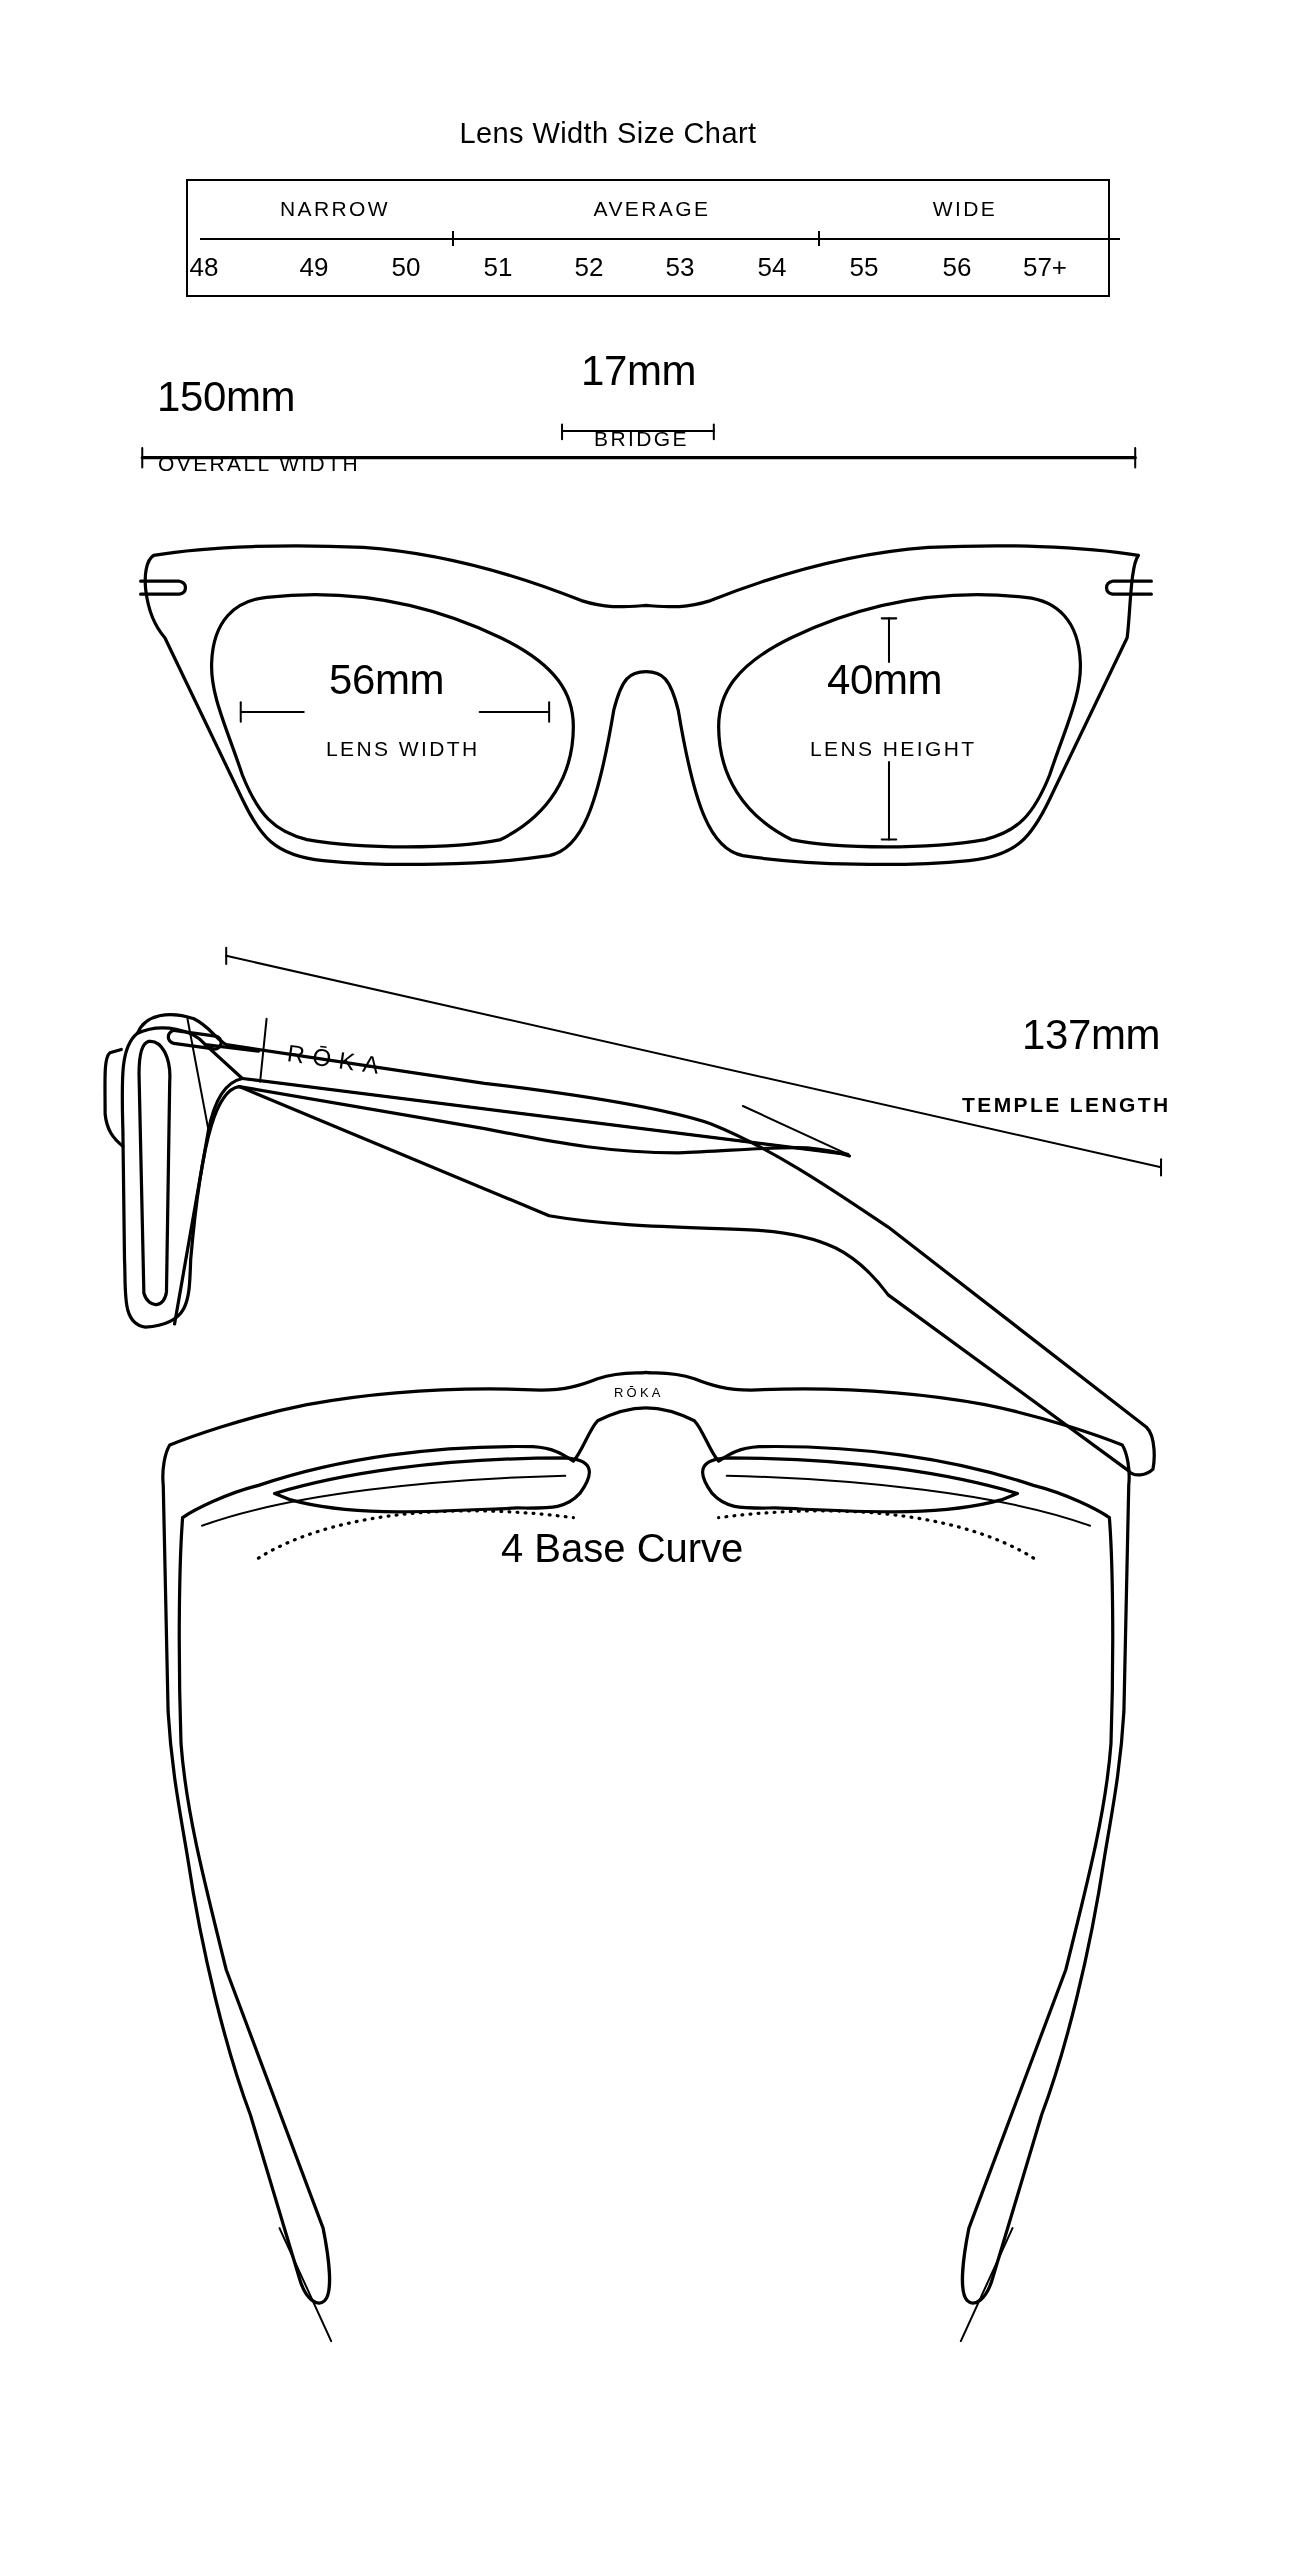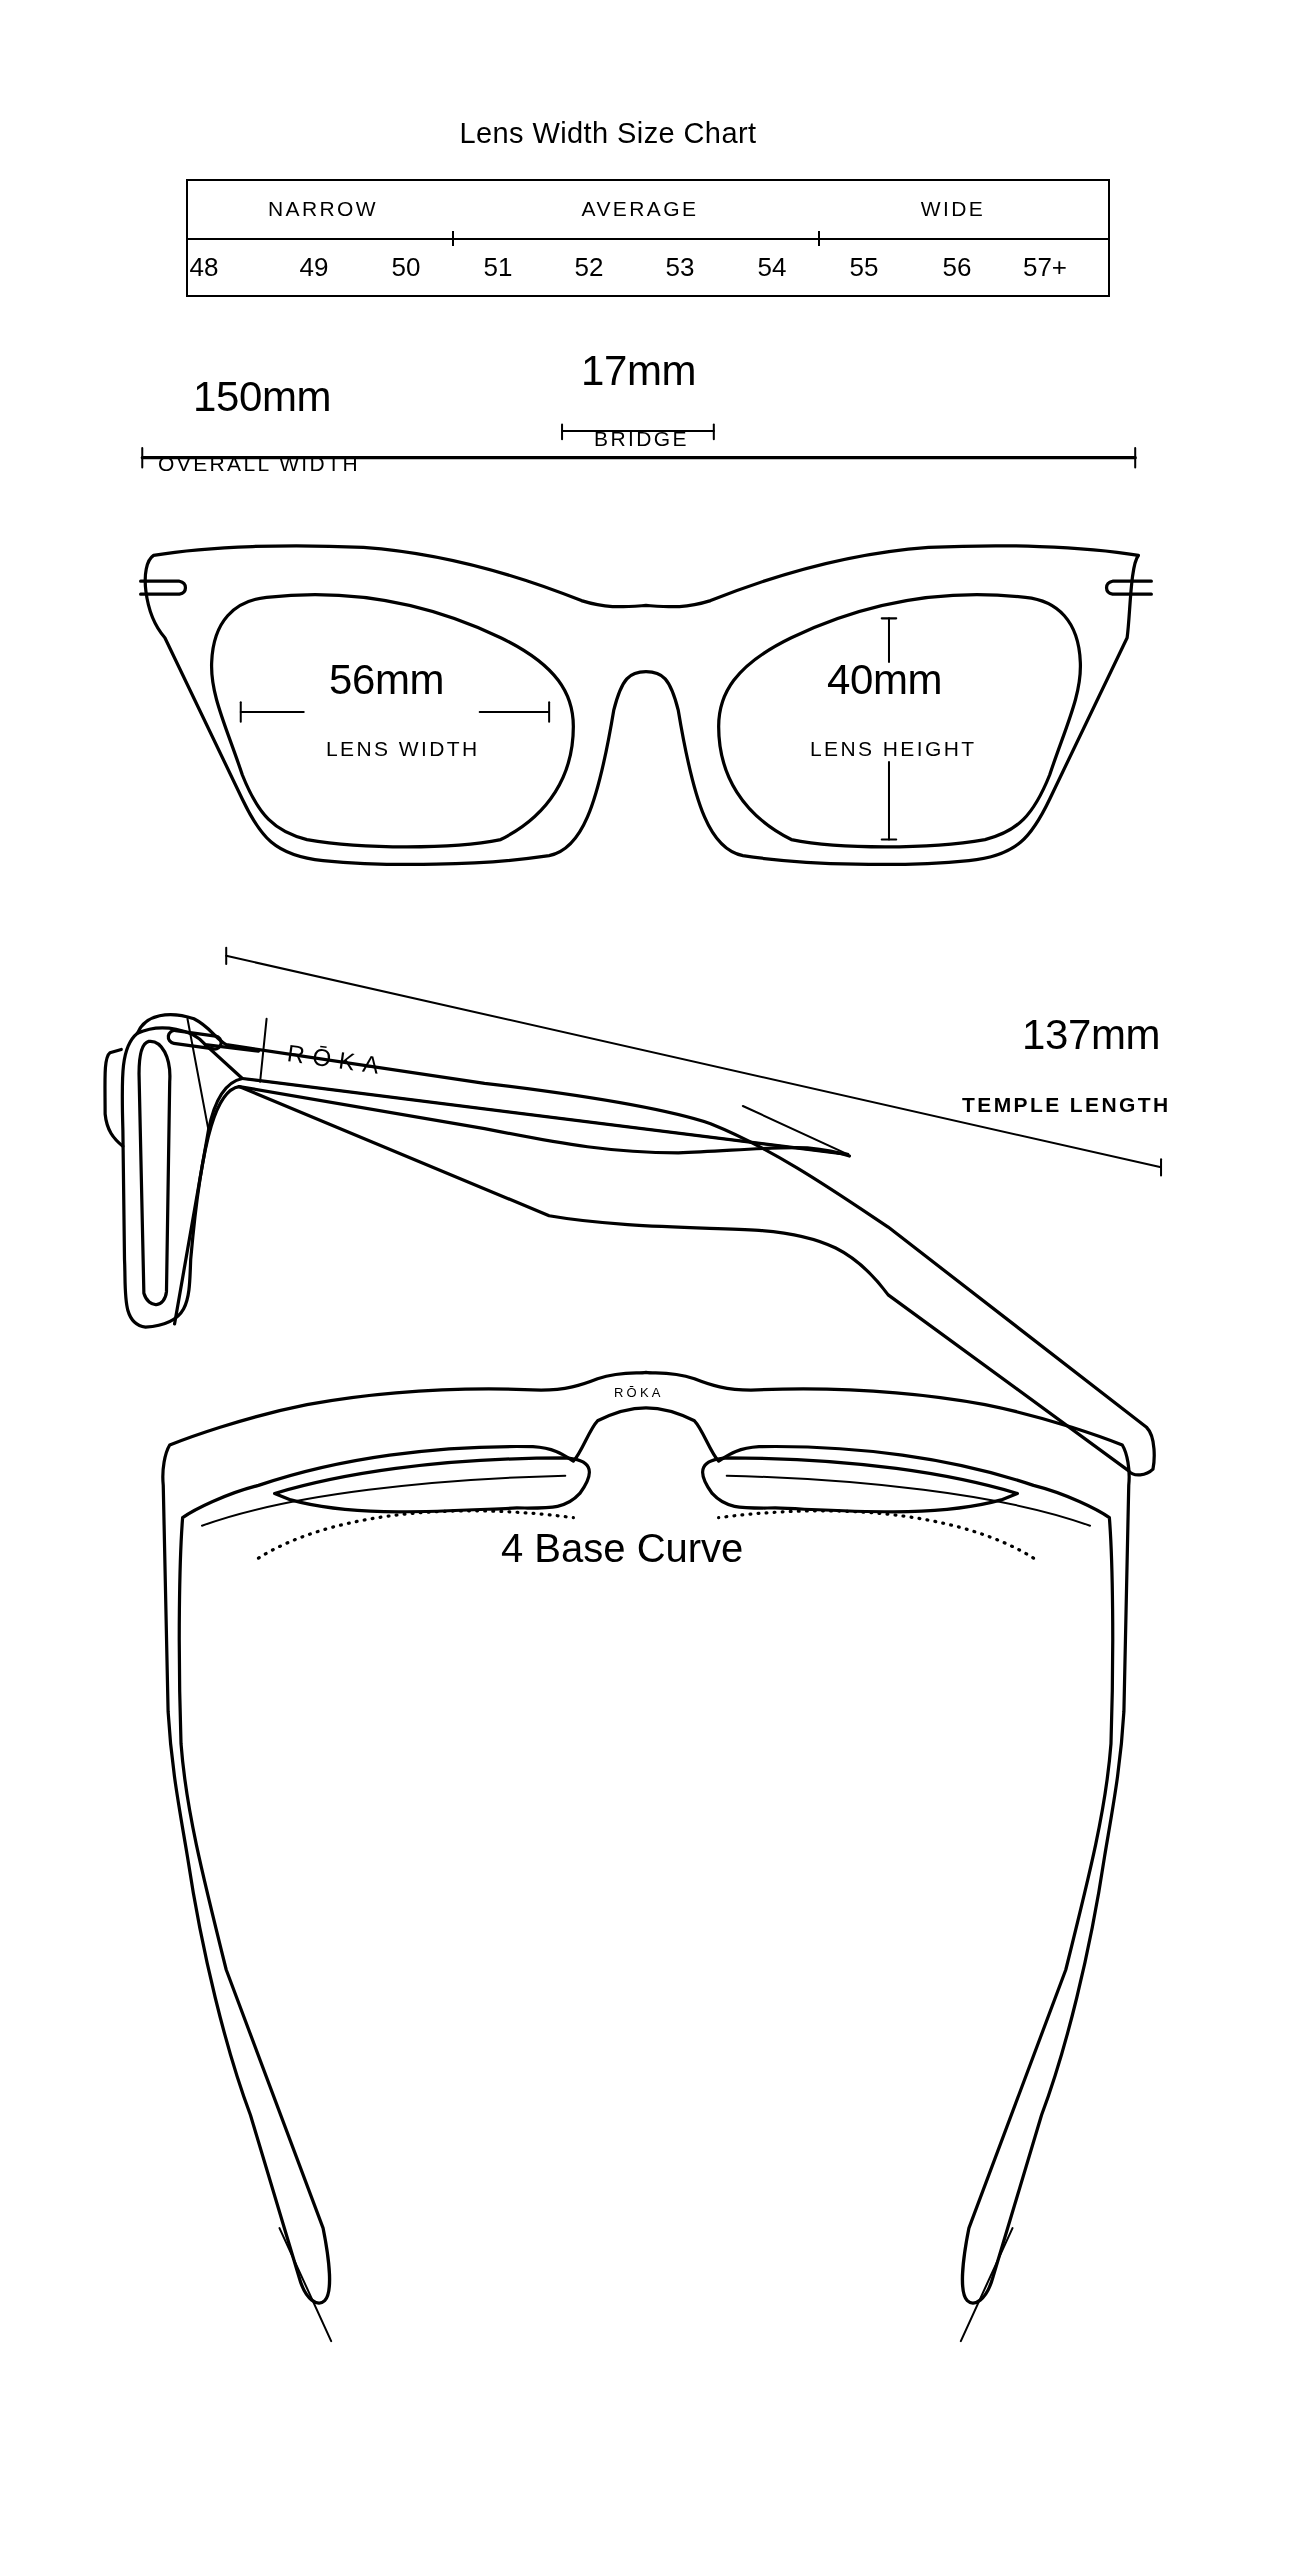--- a/index.html
+++ b/index.html
@@ -8,7 +8,7 @@
   .abs { position: absolute; }
   .title { top: 117px; left: 0; width: 1216px; text-align: center; font-size: 29px; letter-spacing: 0.4px; }
   .chart { left: 186px; top: 179px; width: 924px; height: 118px; border: 2.4px solid #000; box-sizing: border-box; }
-  .chart-head { position: absolute; left: 0; top: 0; width: 100%; height: 57px; border-bottom: 2.4px solid #000; }
+  .chart-head { position: absolute; left: 12px; top: 0; width: 100%; height: 57px; border-bottom: 2.4px solid #000; }
   .chart-head span { position: absolute; top: 16px; font-size: 21px; letter-spacing: 2.4px; transform: translateX(-50%); }
   .chart-row span { position: absolute; top: 71px; font-size: 26px; transform: translateX(-50%); }
   .tick { position: absolute; top: 50px; width: 2.4px; height: 14.5px; background: #000; }

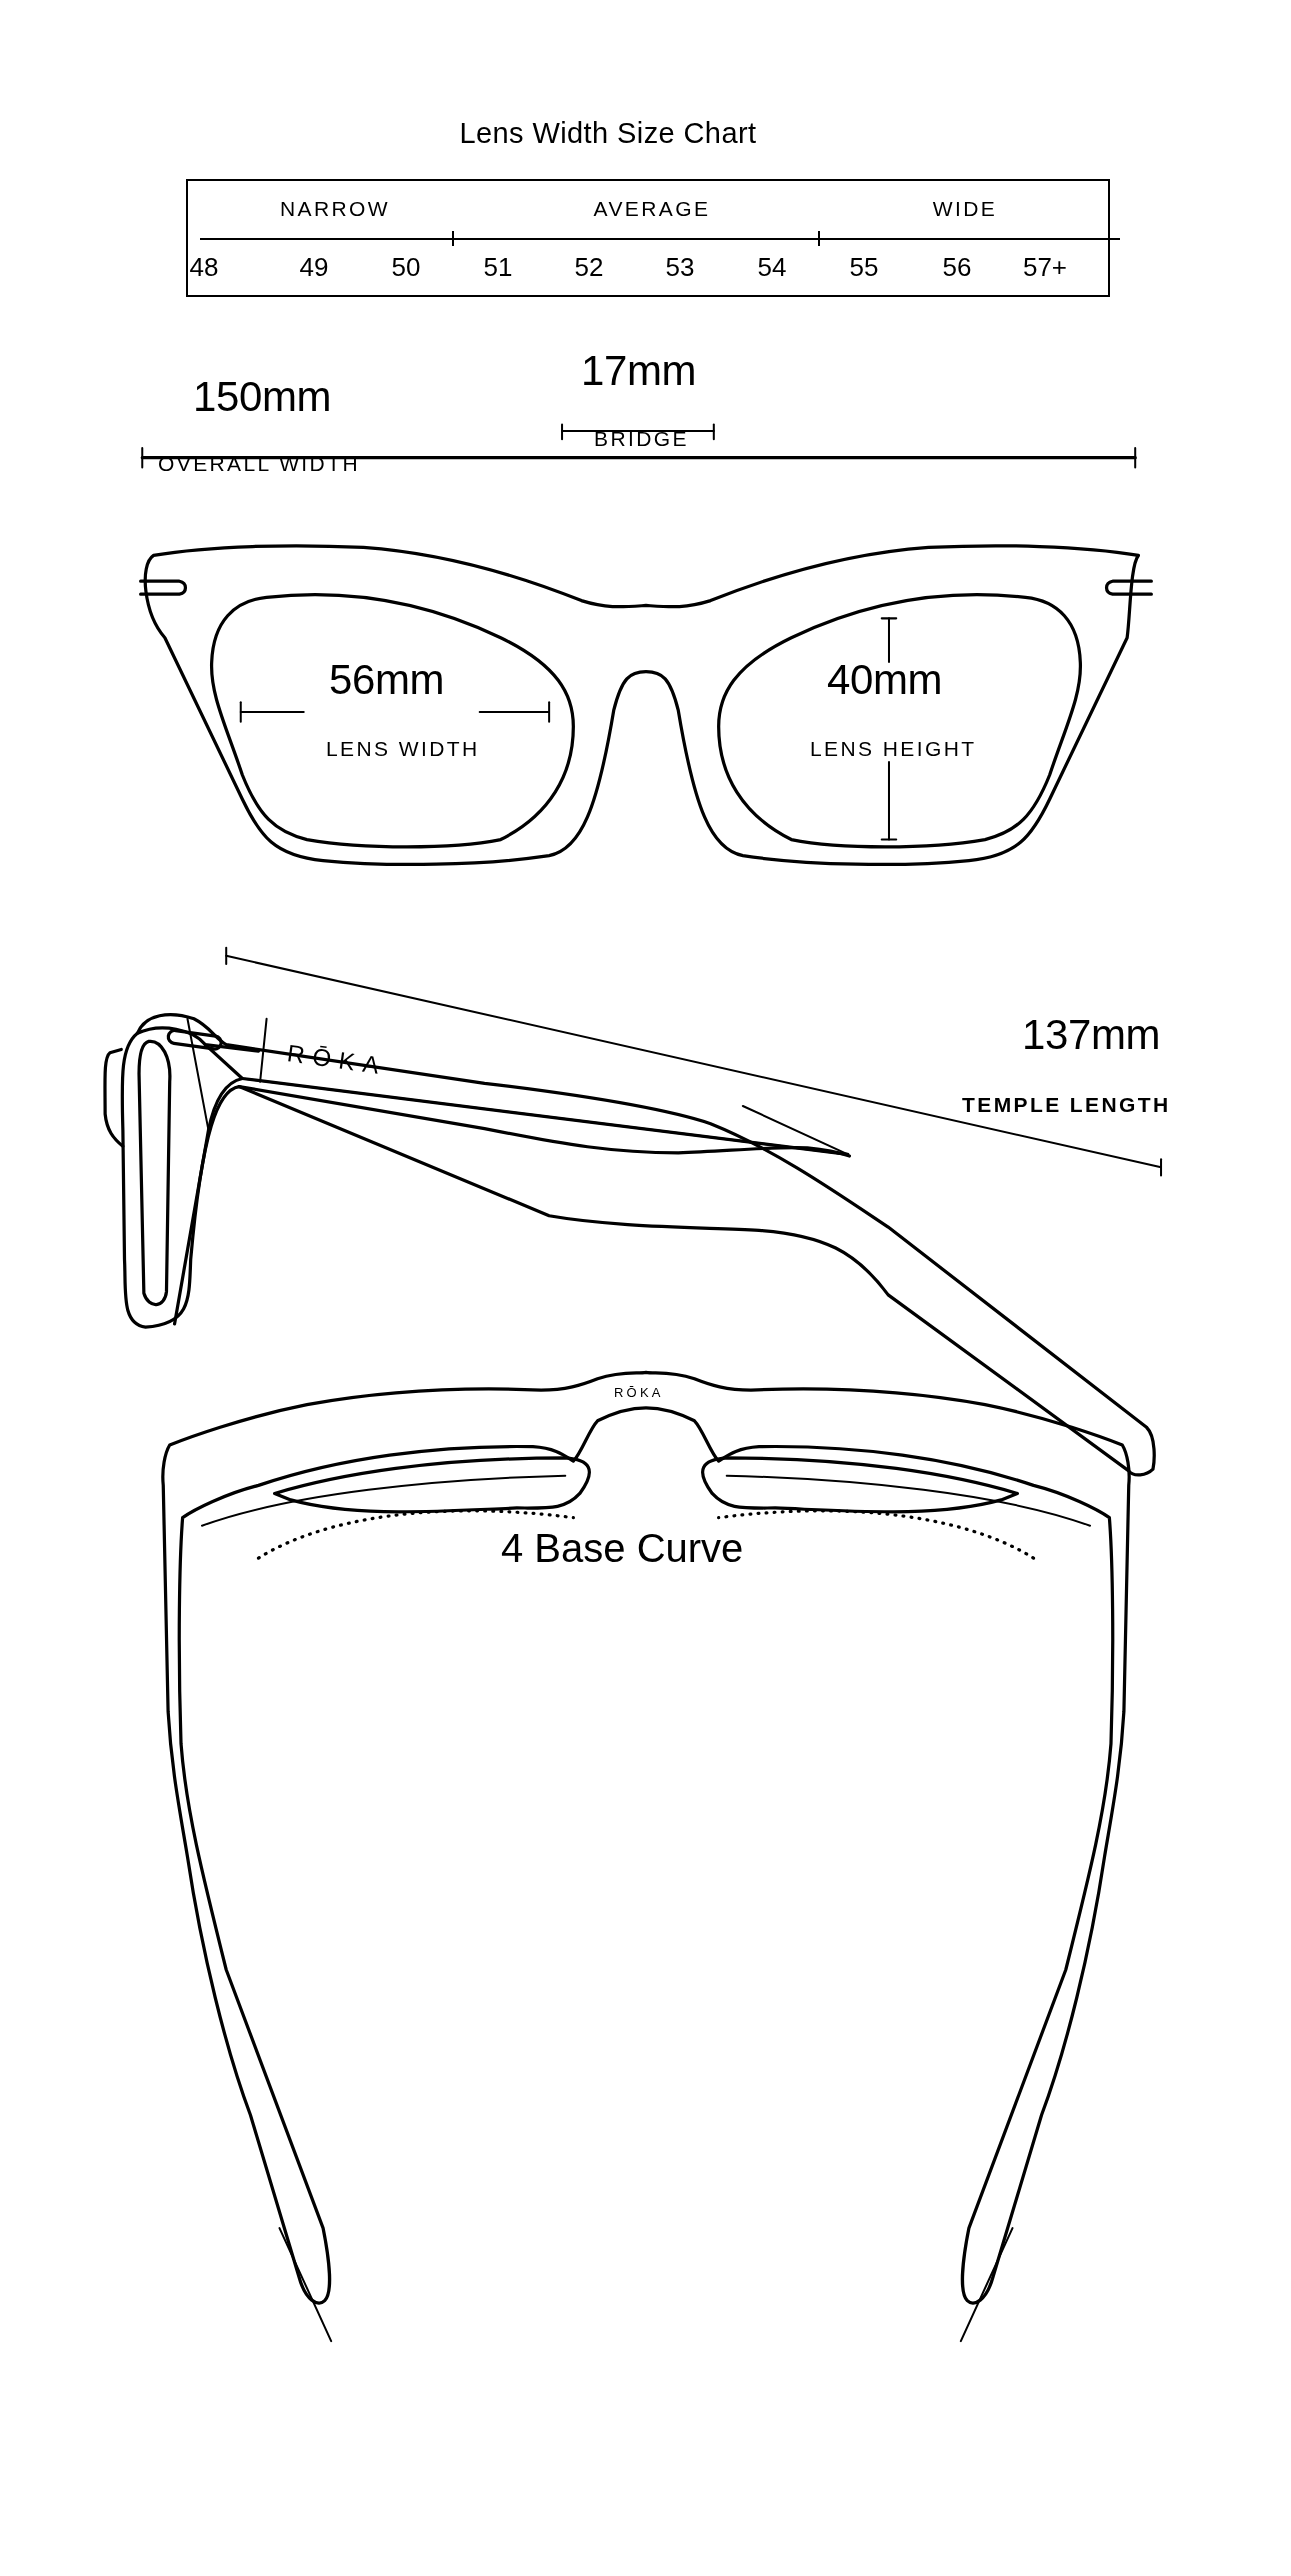--- a/index.html
+++ b/index.html
@@ -124,7 +124,7 @@
   </g>
 </svg>
 
-<div class="abs big" style="left:157px; top:373px;margin-left:36px;">150mm</div>
+<div class="abs big" style="left:157px; top:373px;">150mm</div>
 <div class="abs cap" style="left:158px; top:421px;">OVERALL WIDTH</div>
 <div class="abs big" style="left:581px; top:347px;">17mm</div>
 <div class="abs cap" style="left:594px; top:396px;">BRIDGE</div>

